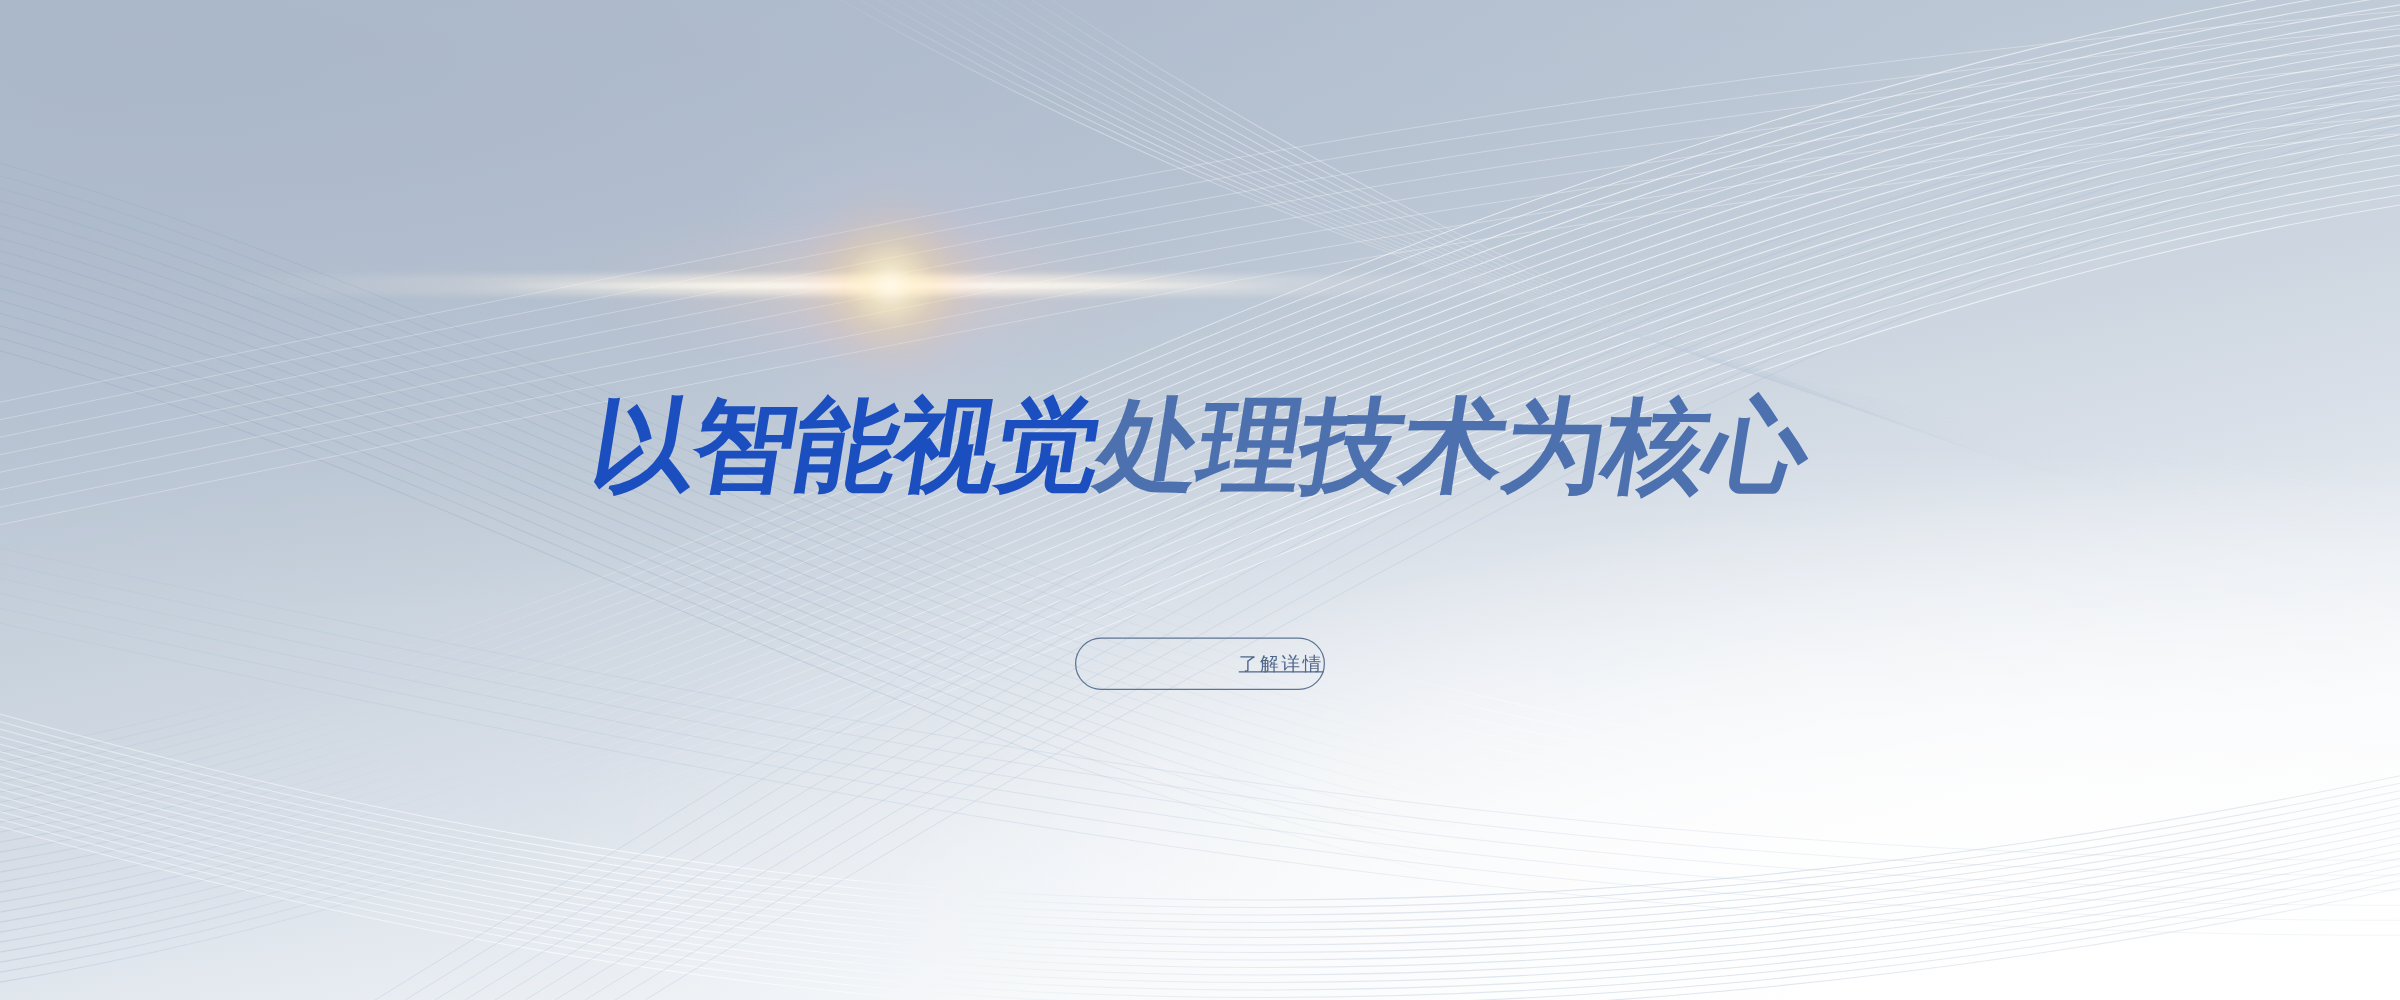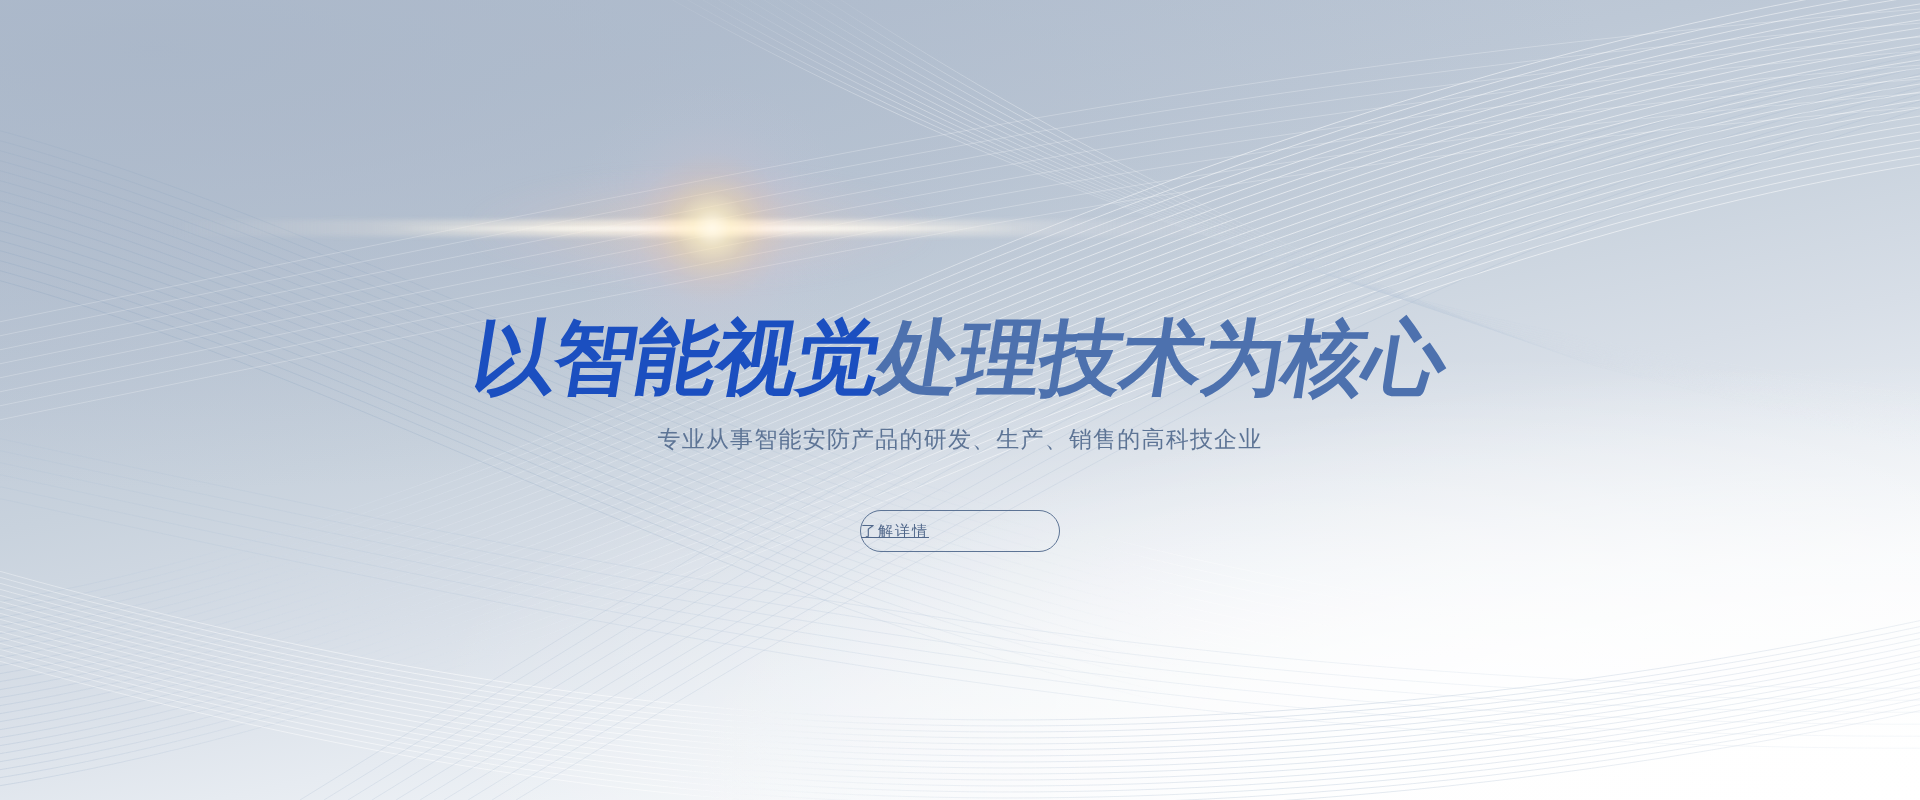--- a/index.html
+++ b/index.html
@@ -357,7 +357,6 @@
       <span class="seg seg-a">以智能视觉</span><span class="seg seg-b">处理技术为核心</span>
     </h1>
 
-    <p class="subtitle">专业从事智能安防产品的研发、生产、销售的高科技企业</p>
 
     <div class="cta-wrap">
       <a class="cta-button" href="#">了解详情</a>

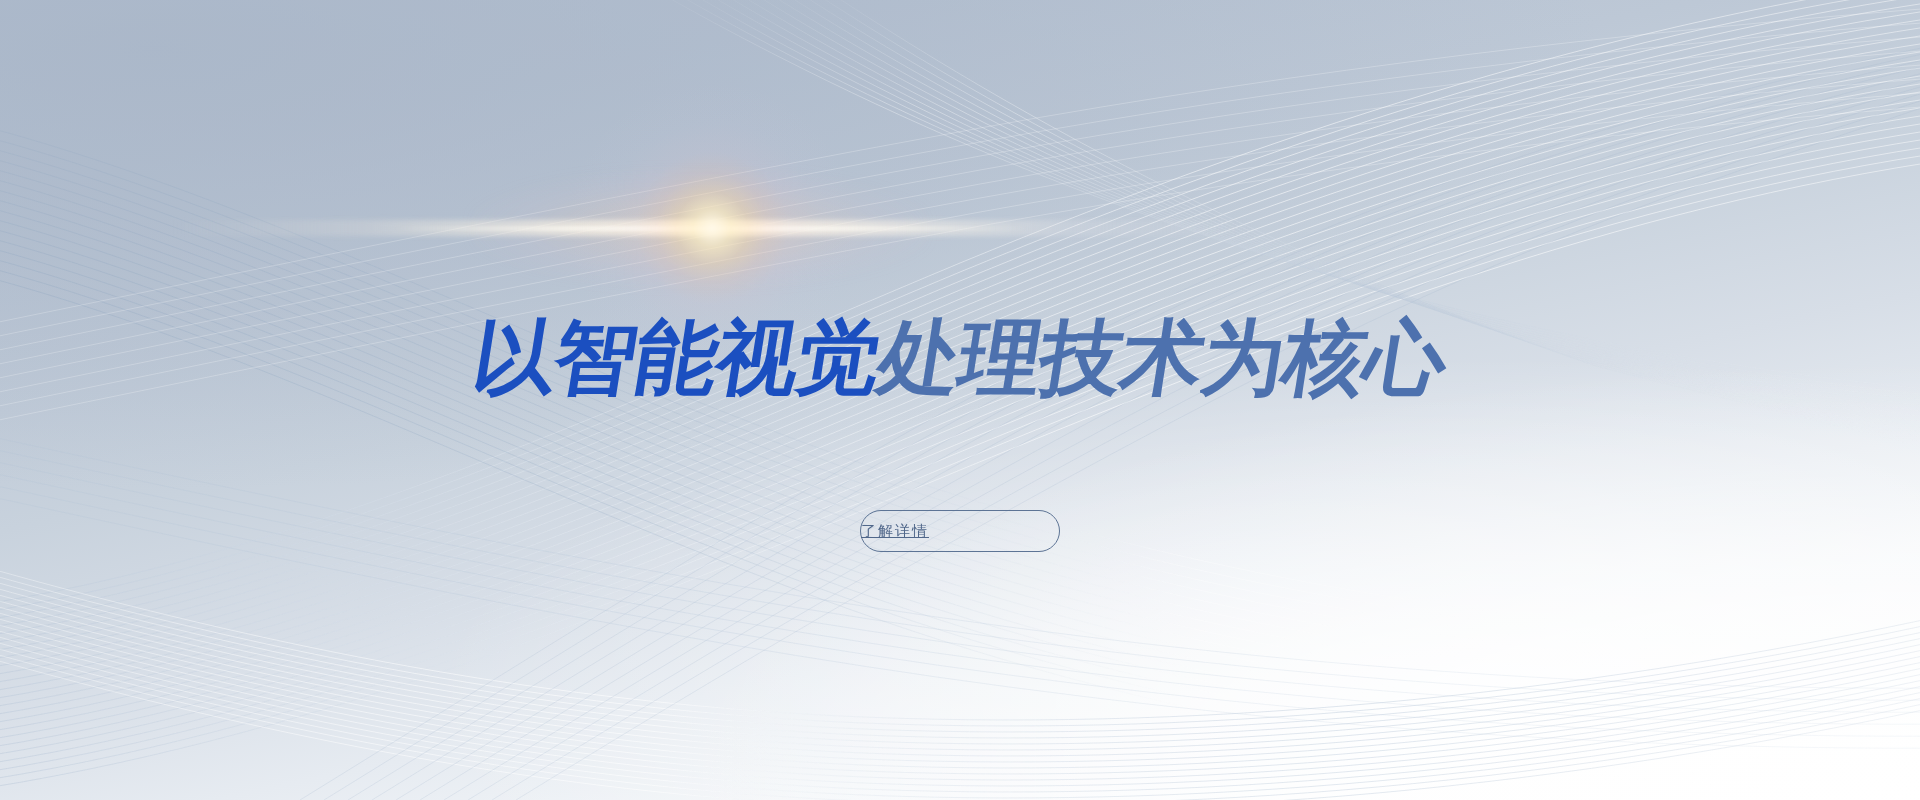--- a/index.html
+++ b/index.html
@@ -176,7 +176,7 @@
     color: #50678a;
     font-size: 15px;
     letter-spacing: 2px;
-    text-align: left;
+    text-align: right;
     cursor: pointer;
     font-family: "DejaVu Sans", "Liberation Sans", sans-serif;
   }

